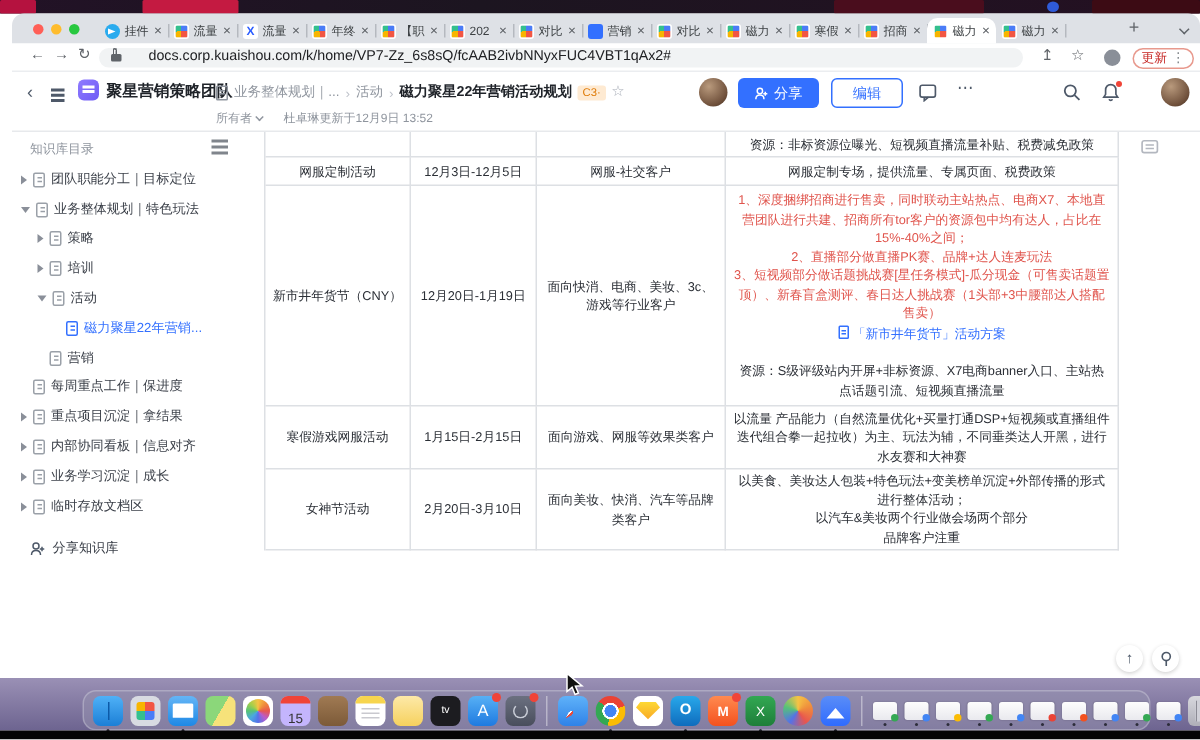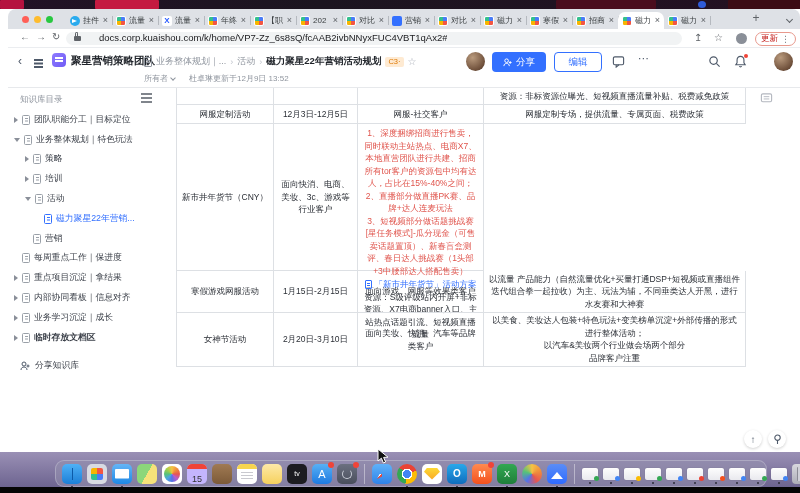--- a/index.html
+++ b/index.html
@@ -445,6 +445,7 @@
   </div>
   <div class="tr rC">
     <div class="td">新市井年货节（CNY）</div>
+    <div class="td">12月20日-1月19日</div>
     <div class="td">面向快消、电商、美妆、3c、游戏等行业客户</div>
     <div class="td cellcol">
       <p class="redp">1、深度捆绑招商进行售卖，同时联动主站热点、电商X7、本地直营团队进行共建、招商所有tor客户的资源包中均有达人，占比在15%-40%之间；</p>

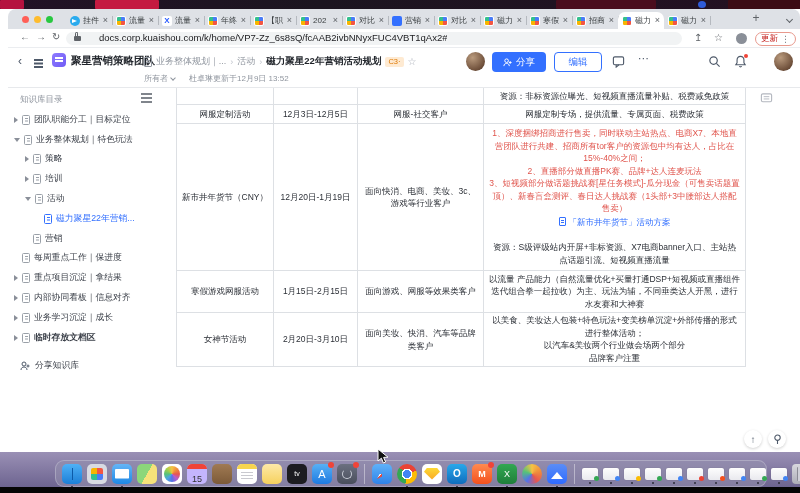--- a/index.html
+++ b/index.html
@@ -412,7 +412,7 @@
         <span class="sb-doc"></span>
         <span class="txt">业务学习沉淀｜成长</span>
       </div>
-      <div class="sbitem" style="padding-left: 6px; font-weight: bold;">
+      <div class="sbitem" style="padding-left: 6px;">
         <span class="tri r"></span>
         <span class="sb-doc"></span>
         <span class="txt">临时存放文档区</span>

